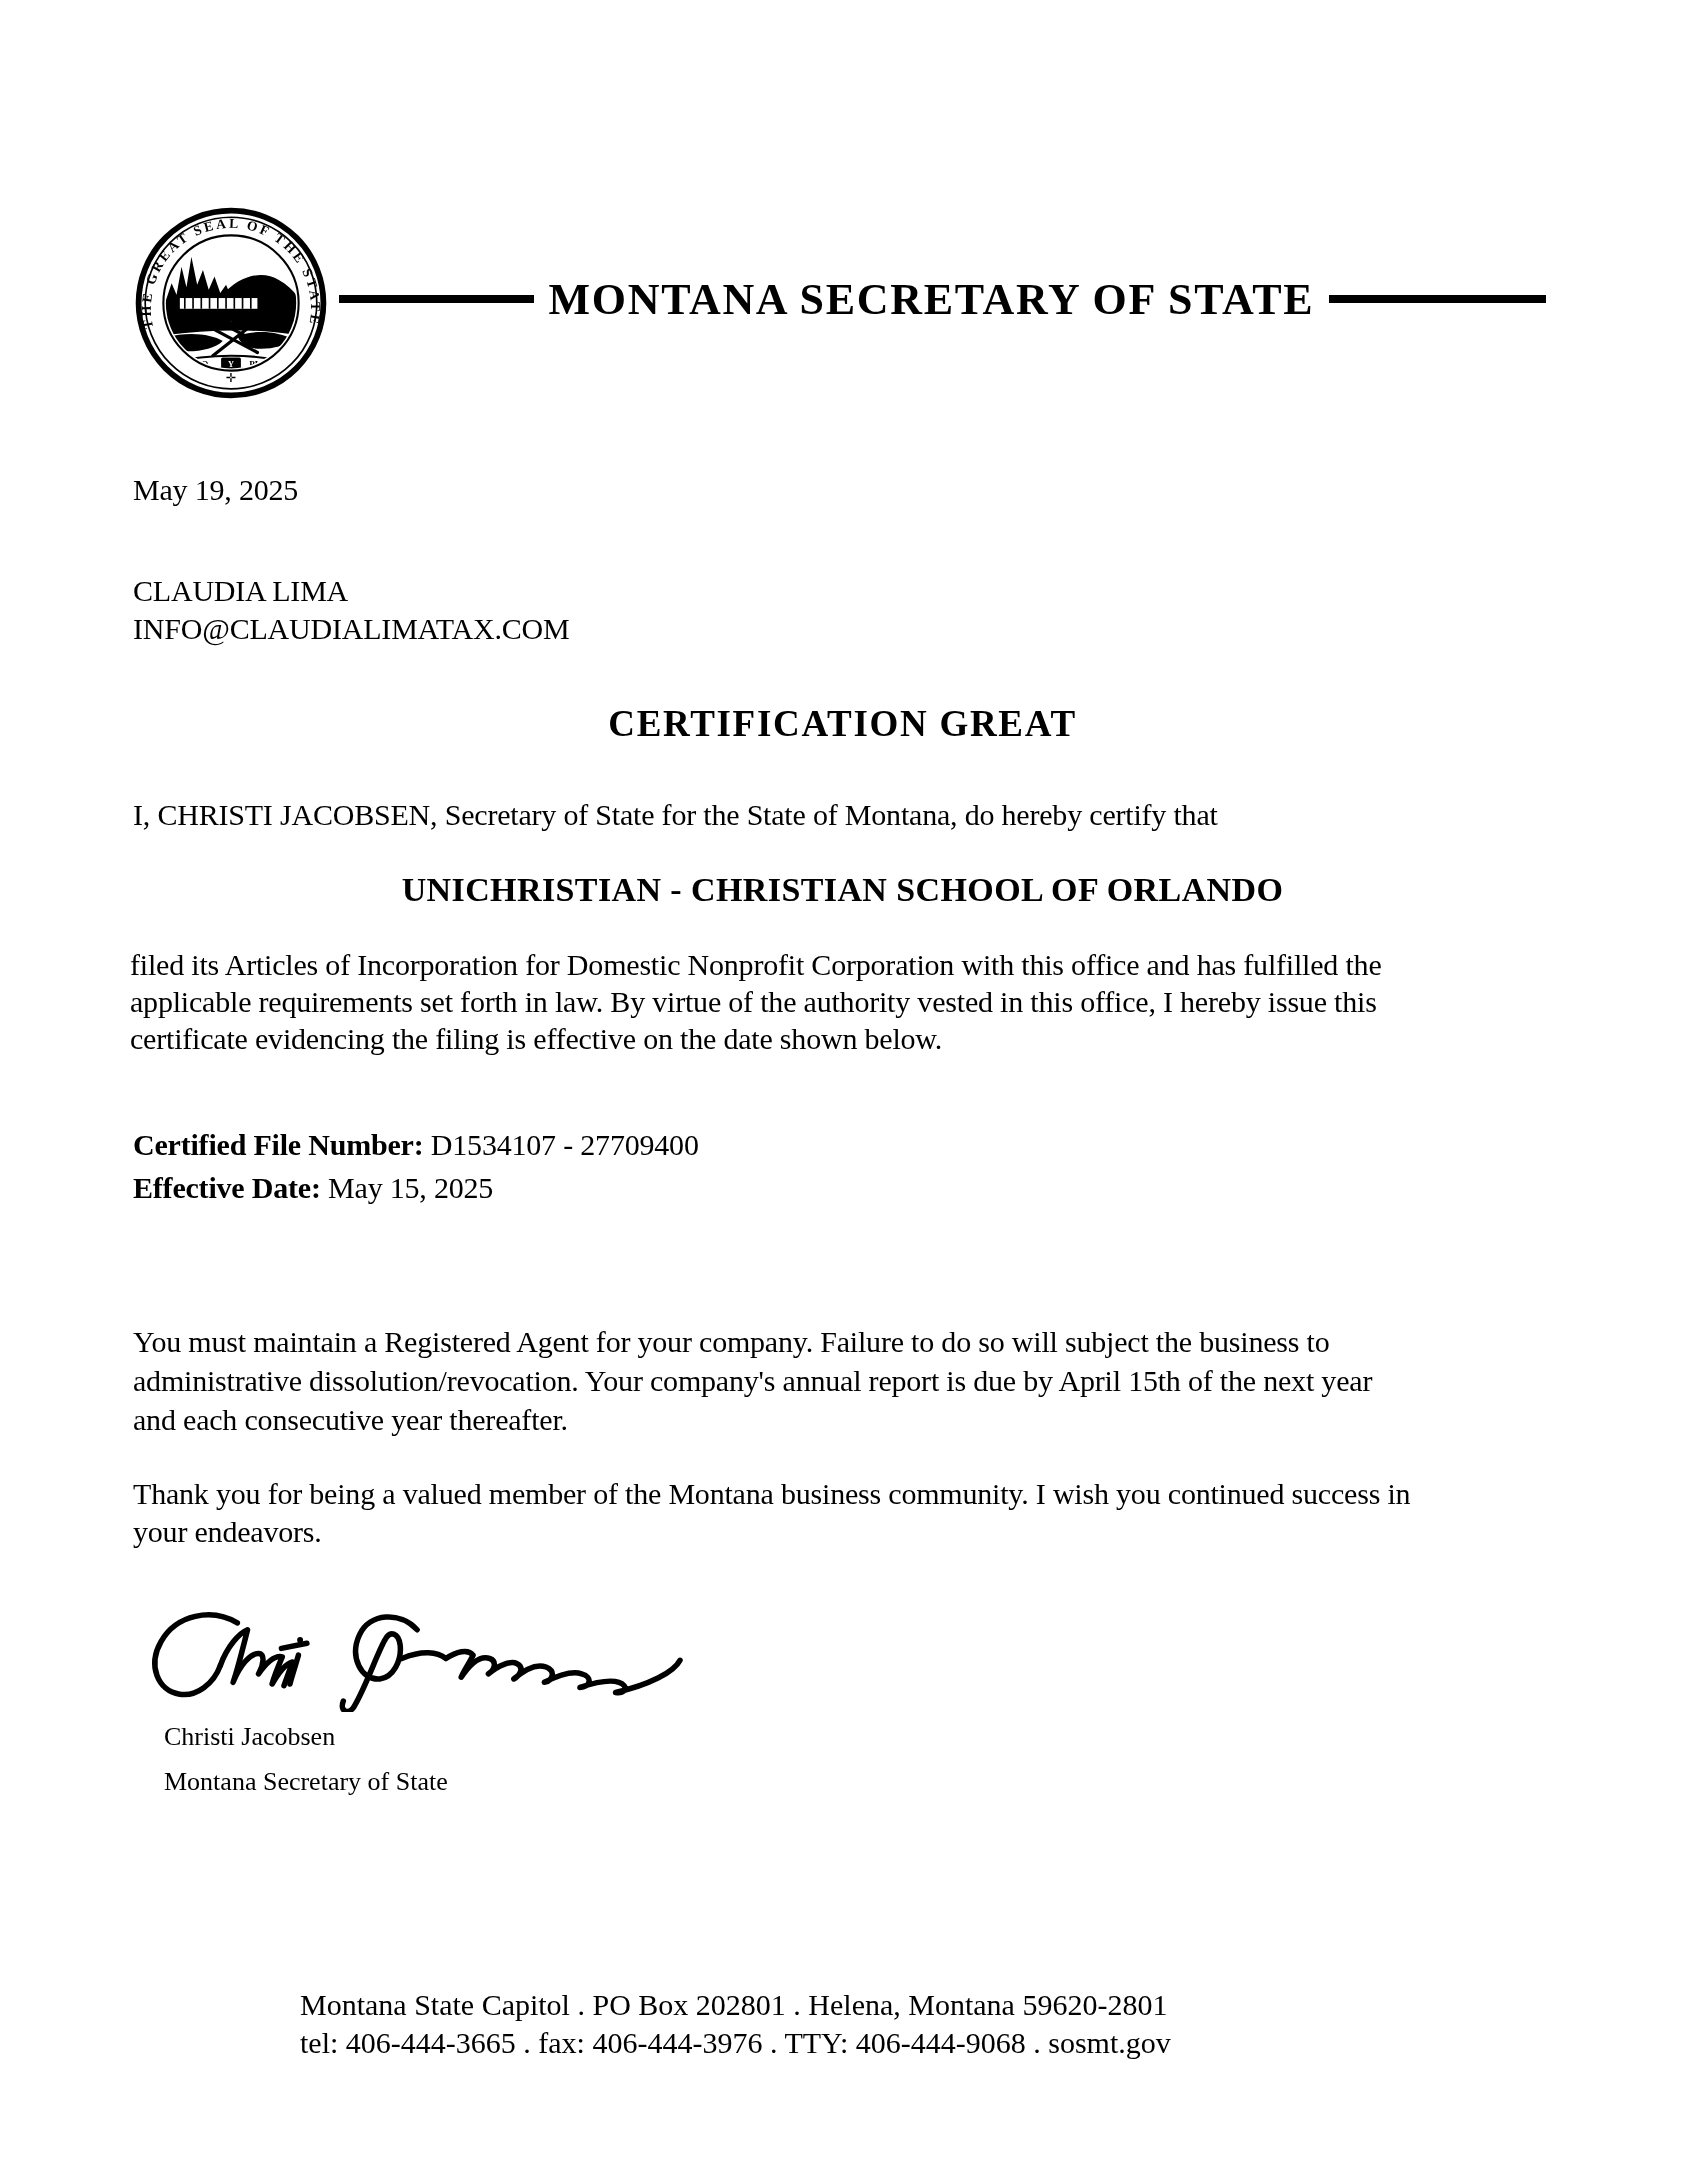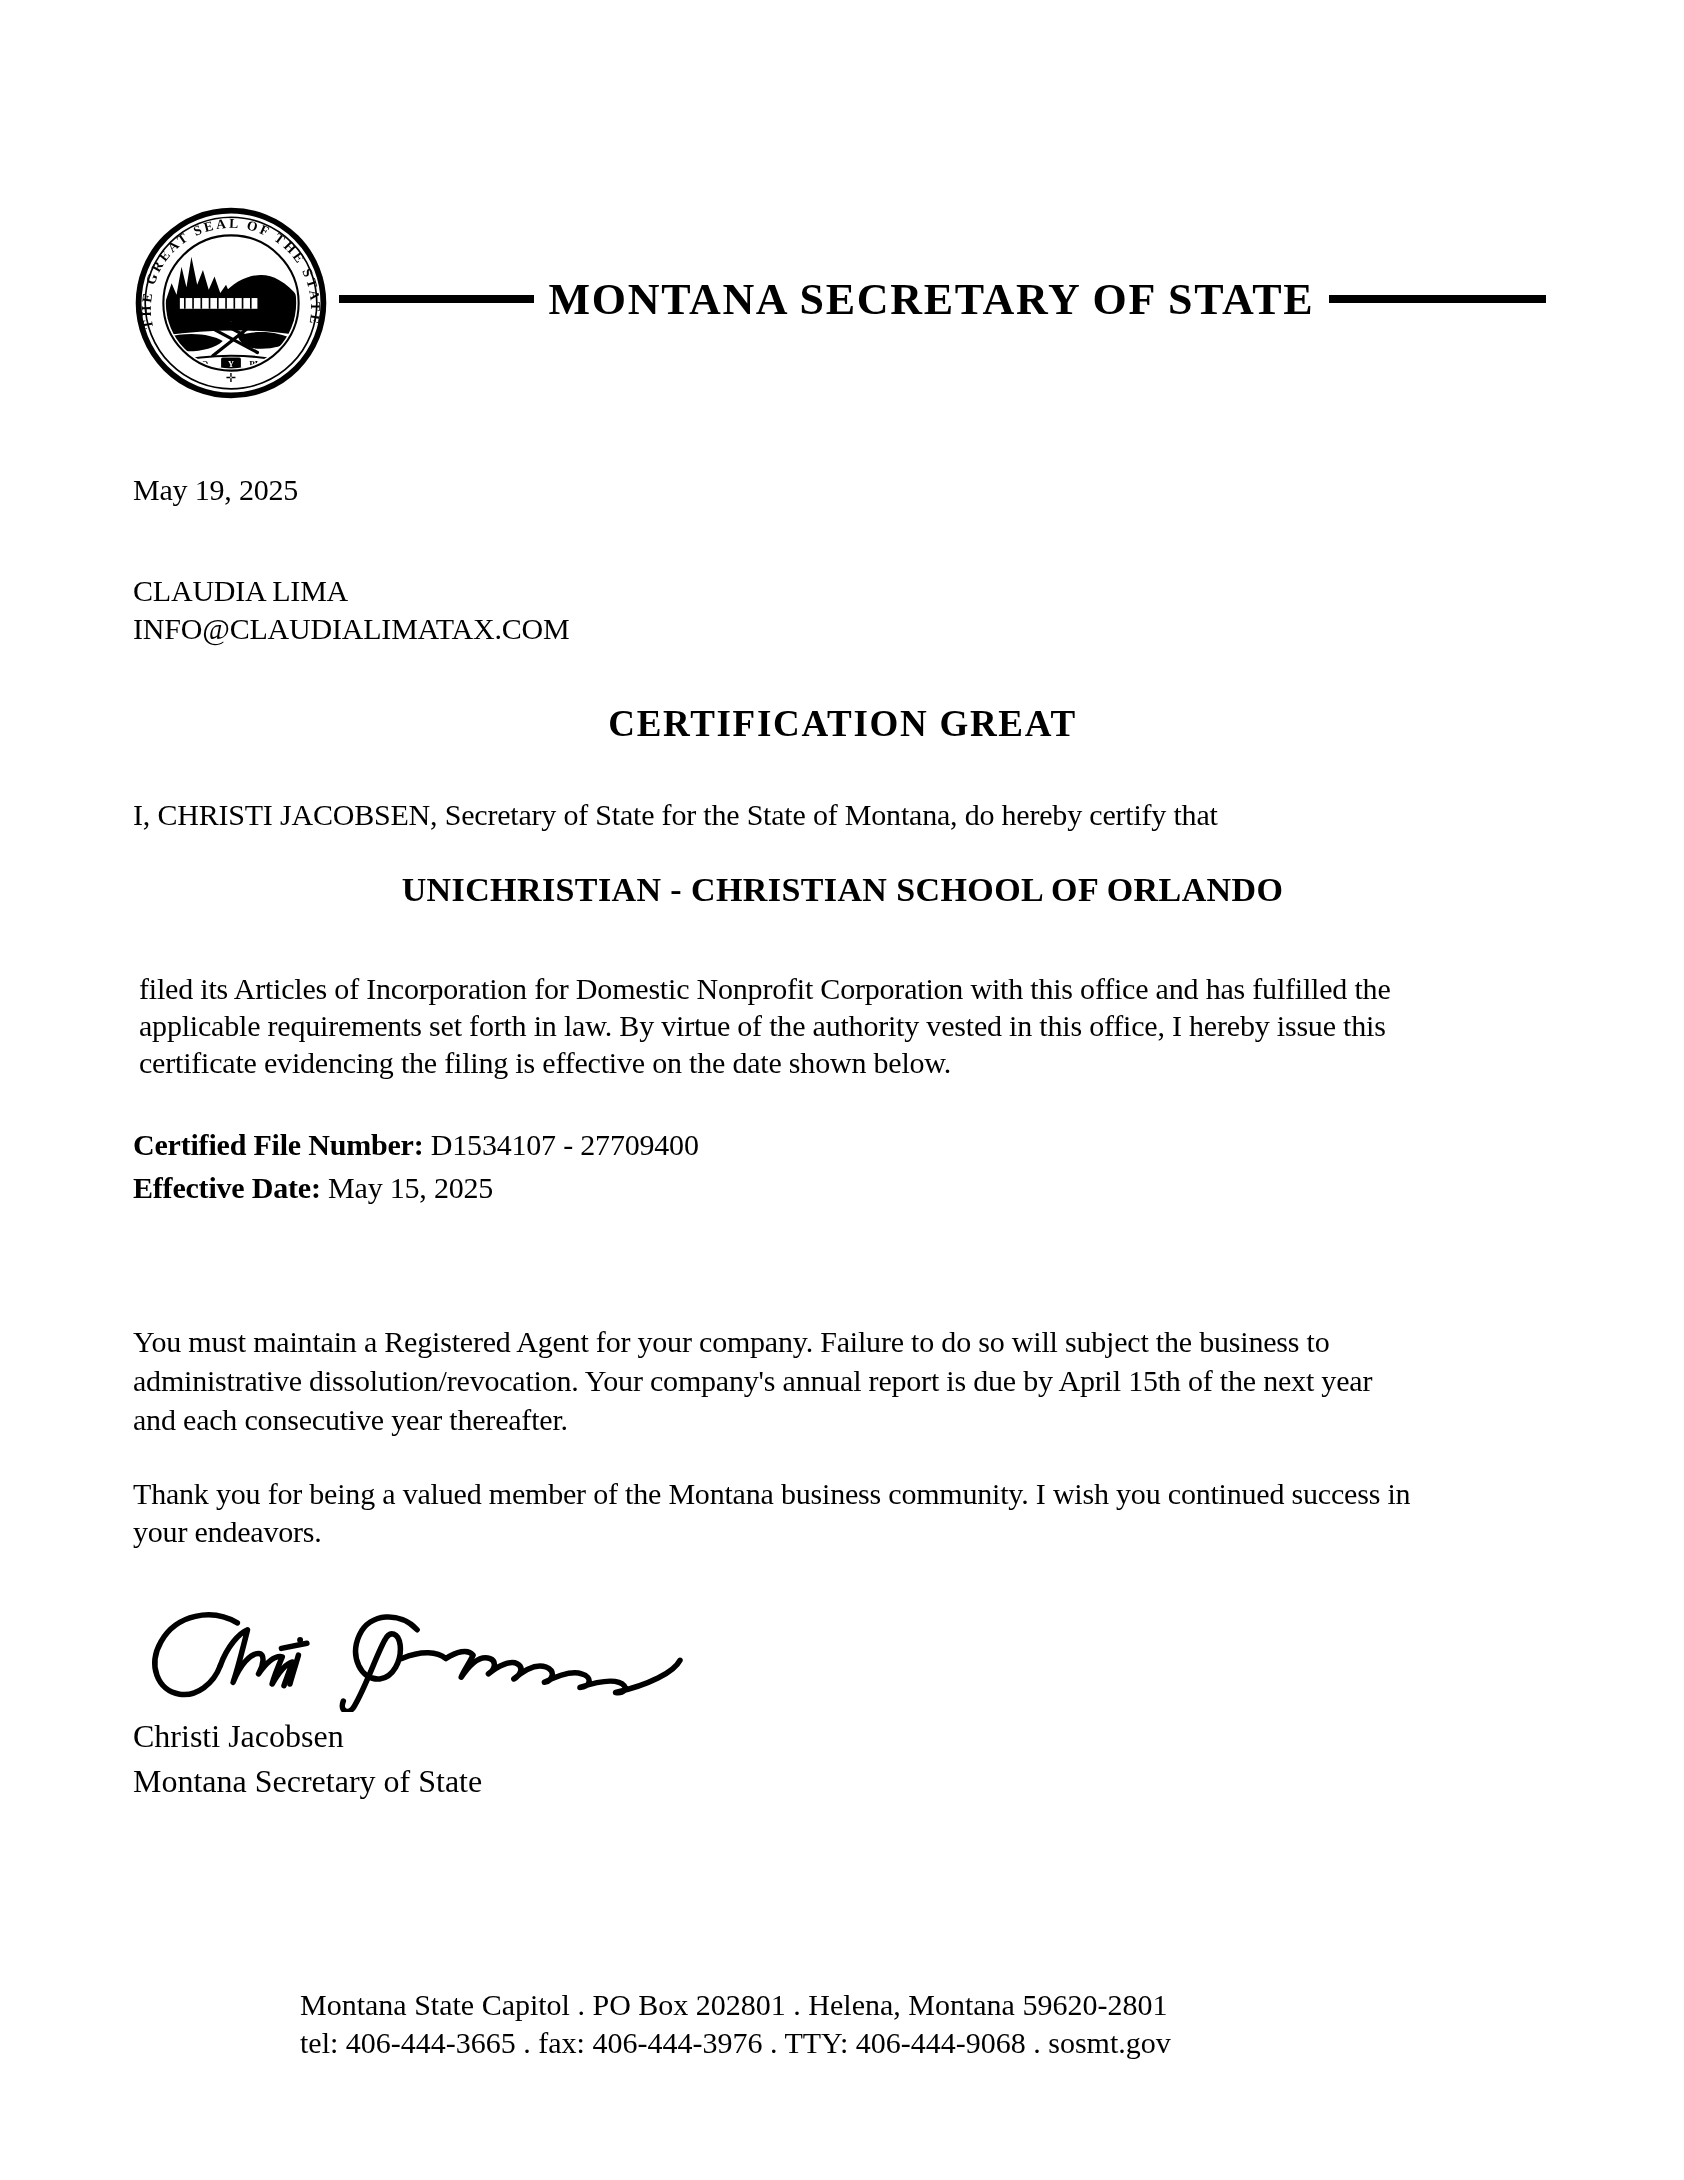--- a/index.html
+++ b/index.html
@@ -116,7 +116,7 @@
     <span class="entity-name">UNICHRISTIAN - CHRISTIAN SCHOOL OF ORLANDO</span>
   </div>
 
-  <div class="abs body-text wrapless" style="left:139px;top:946px;margin-top:24px;">
+  <div class="abs body-text wrapless" style="left:130px;top:946px;">
     <div>filed its Articles of Incorporation for Domestic Nonprofit Corporation with this office and has fulfilled the</div>
     <div>applicable requirements set forth in law. By virtue of the authority vested in this office, I hereby issue this</div>
     <div>certificate evidencing the filing is effective on the date shown below.</div>

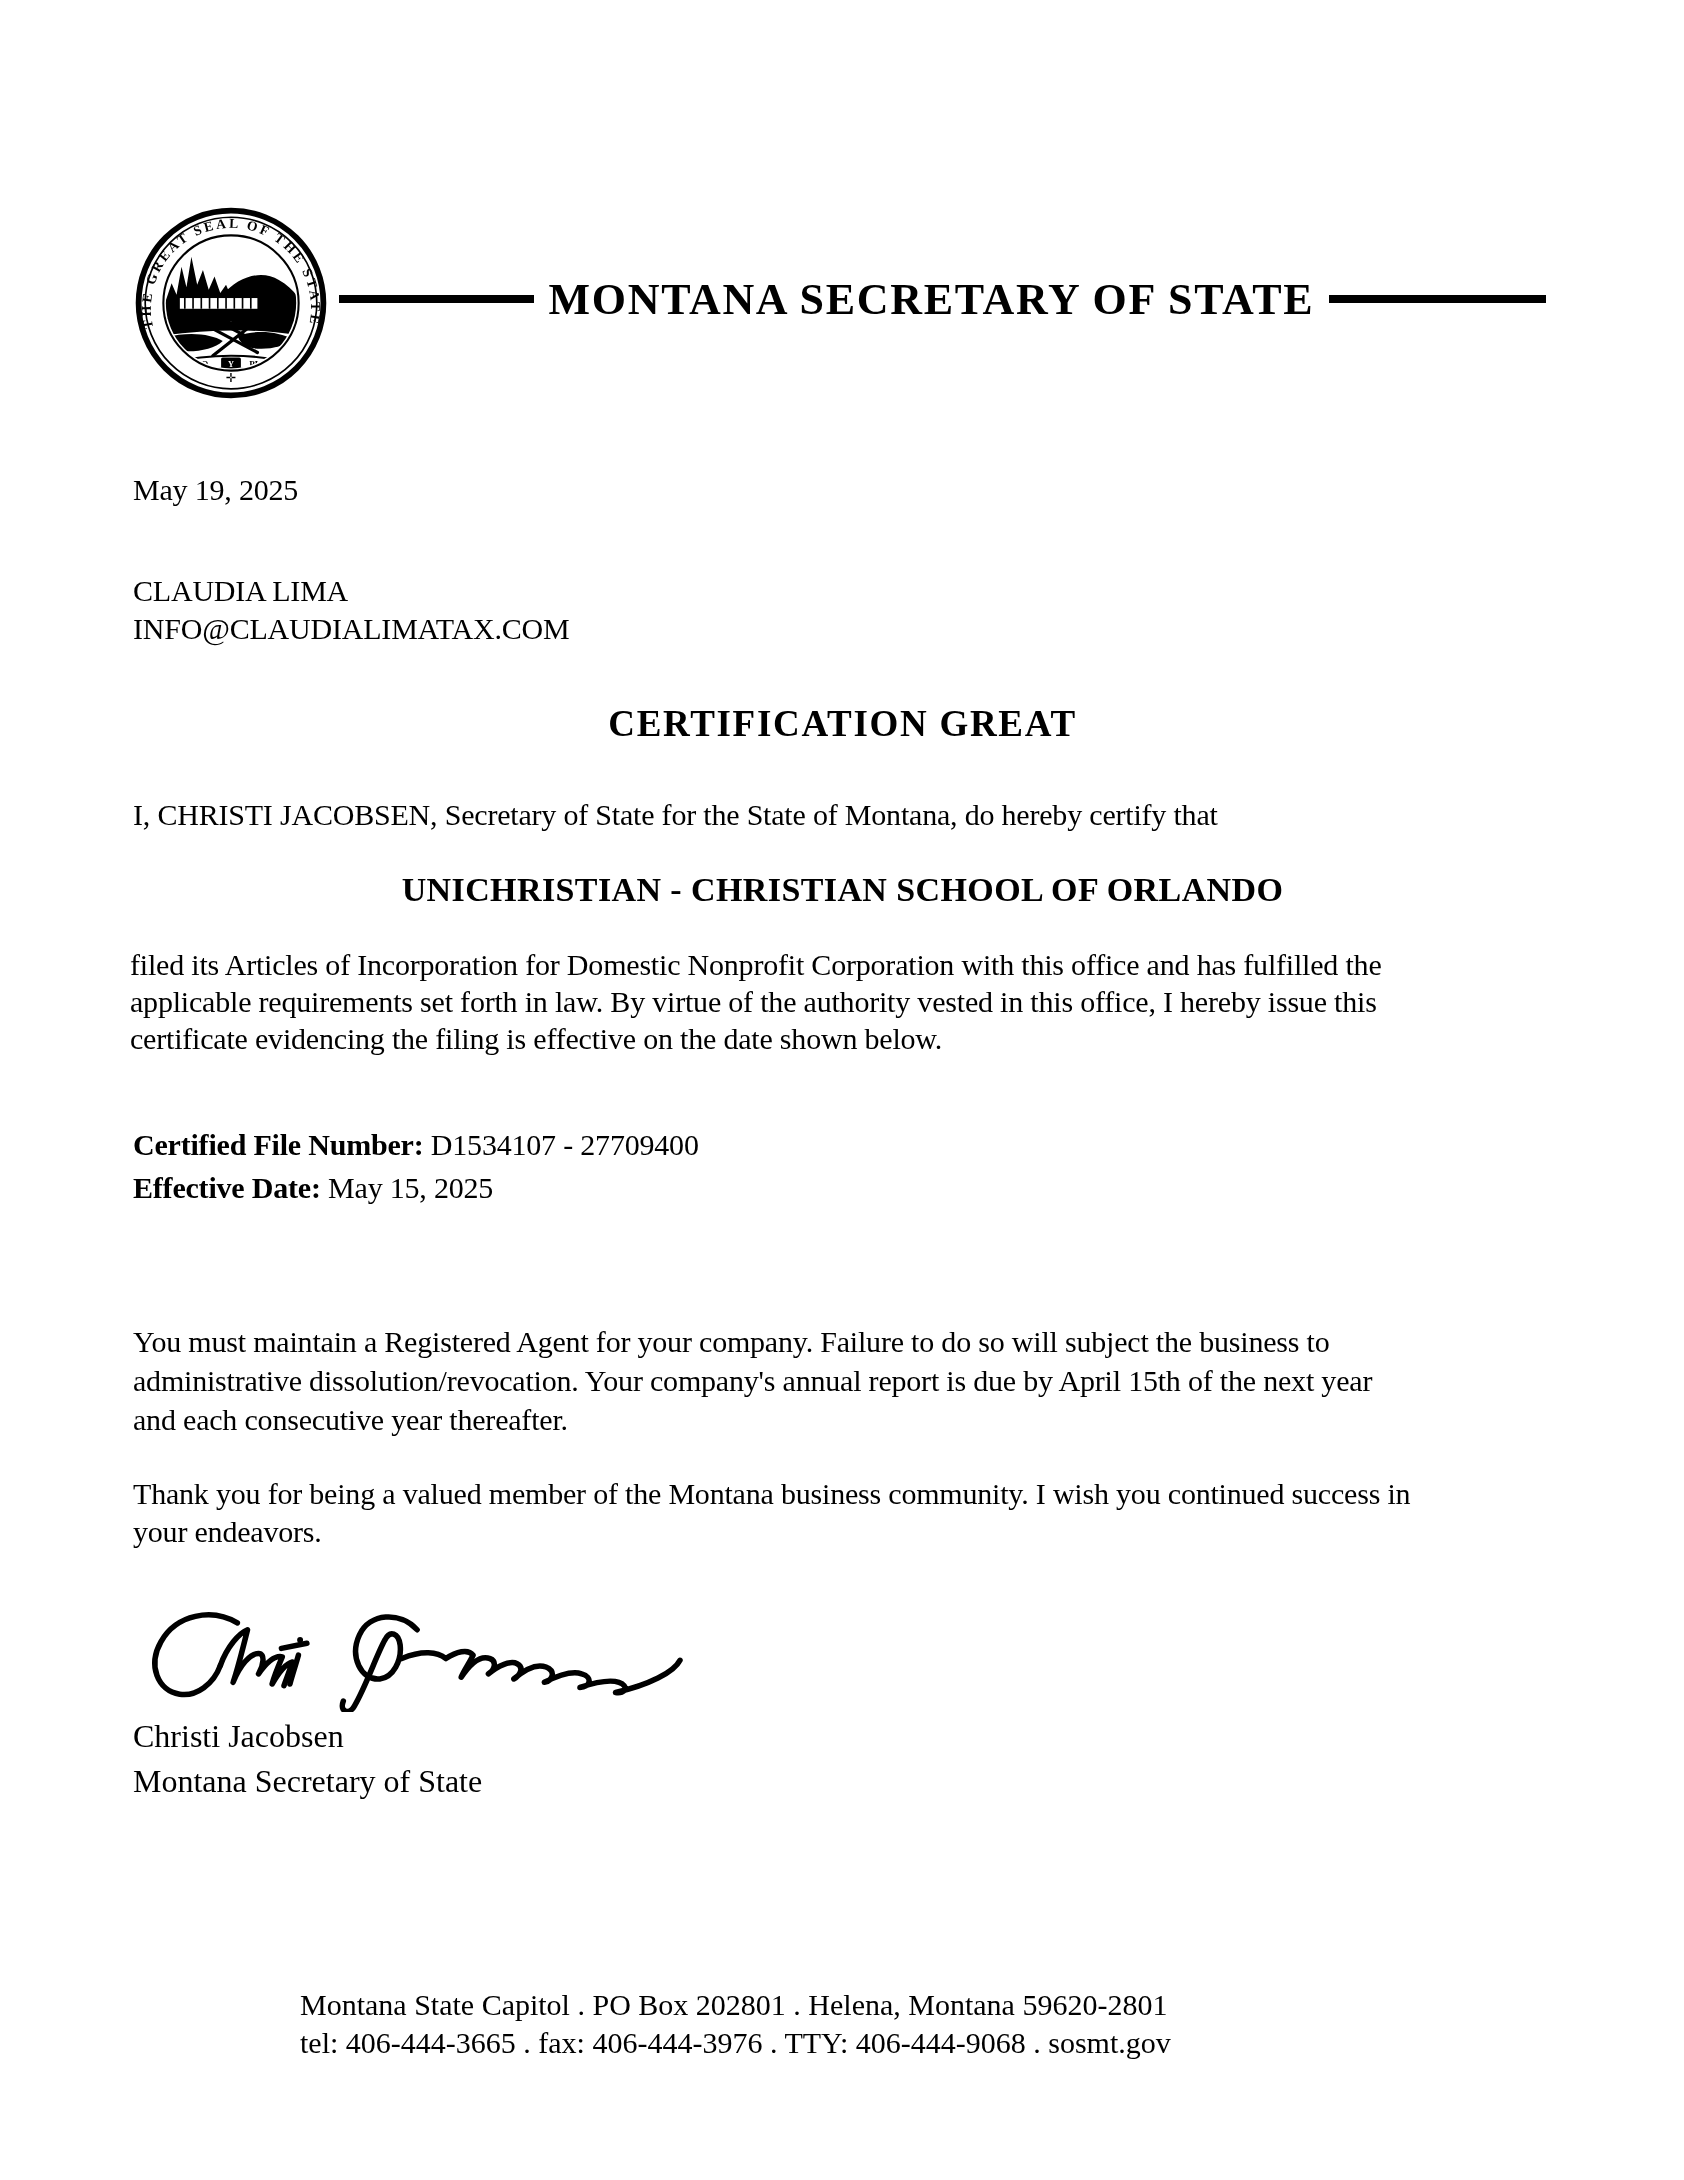--- a/index.html
+++ b/index.html
@@ -31,7 +31,7 @@
   .cert-heading{font-size:37px;font-weight:bold;letter-spacing:1.7px;white-space:nowrap;}
   .entity-name{font-size:34px;font-weight:bold;letter-spacing:0.4px;white-space:nowrap;}
   .label-b{font-weight:bold;}
-  .sig-name{font-size:32px;line-height:45px;}
+  .sig-name{font-size:26px;line-height:45px;margin-left:31px;}
   .footer-text{font-size:30px;line-height:38px;white-space:nowrap;margin-top:8px;}
 </style>
 </head>

